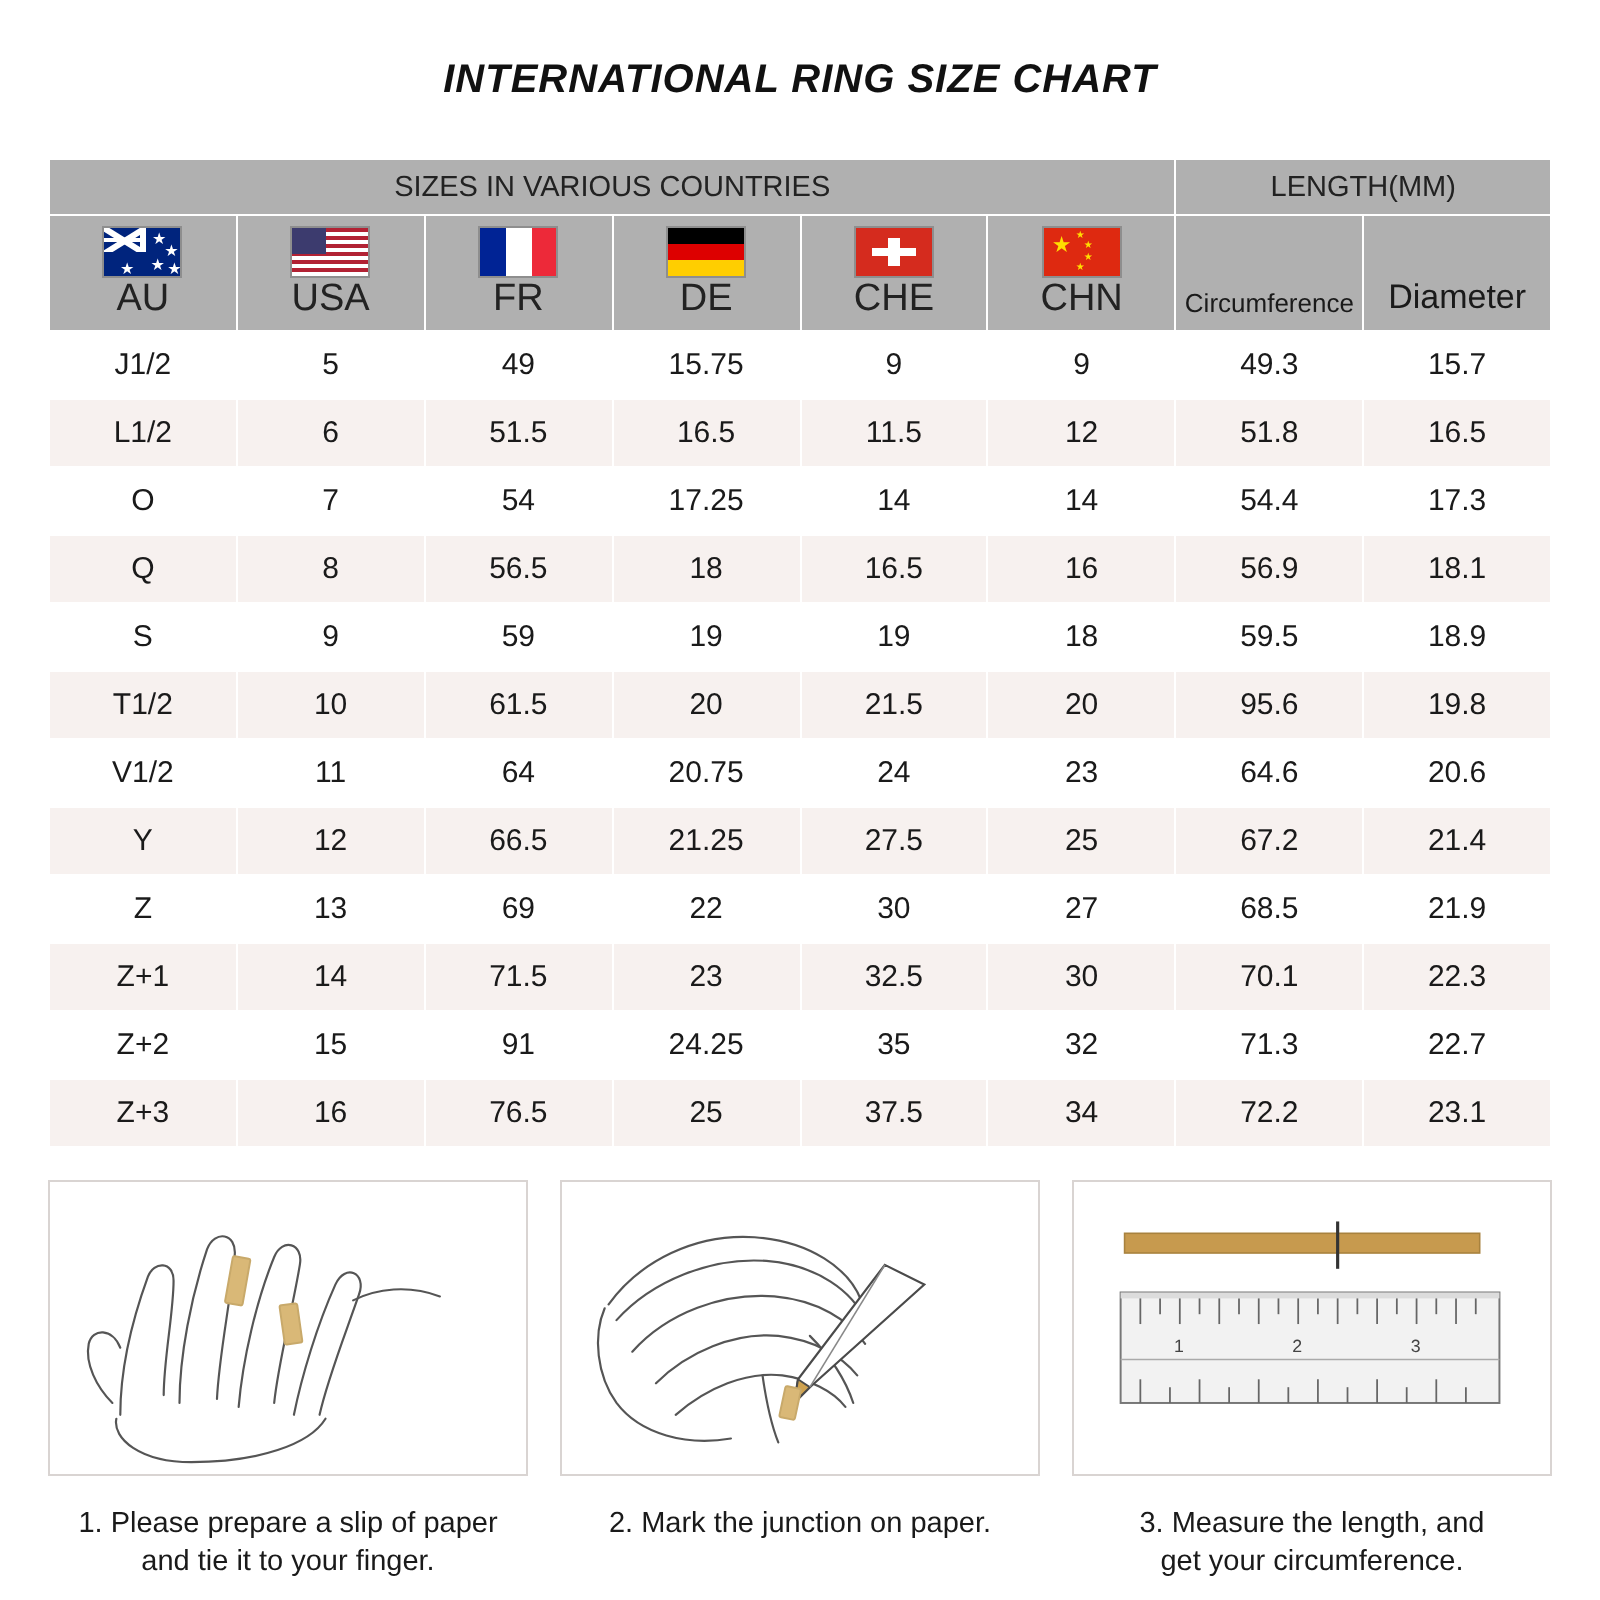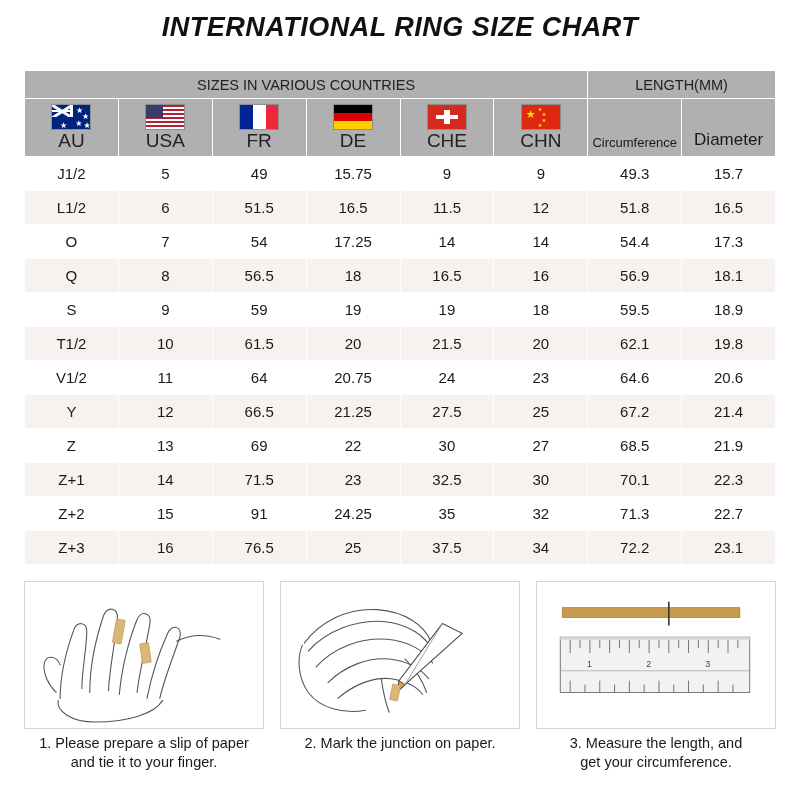--- a/index.html
+++ b/index.html
@@ -22,11 +22,11 @@
   }
   .title {
     text-align: center;
-    font-size: 27px;
+    font-size: 20px;
     font-weight: bold;
     font-style: italic;
     letter-spacing: 0.5px;
-    padding-top: 12px;
+    padding-top: 29px;
     padding-bottom: 11px;
     color: #111;
   }

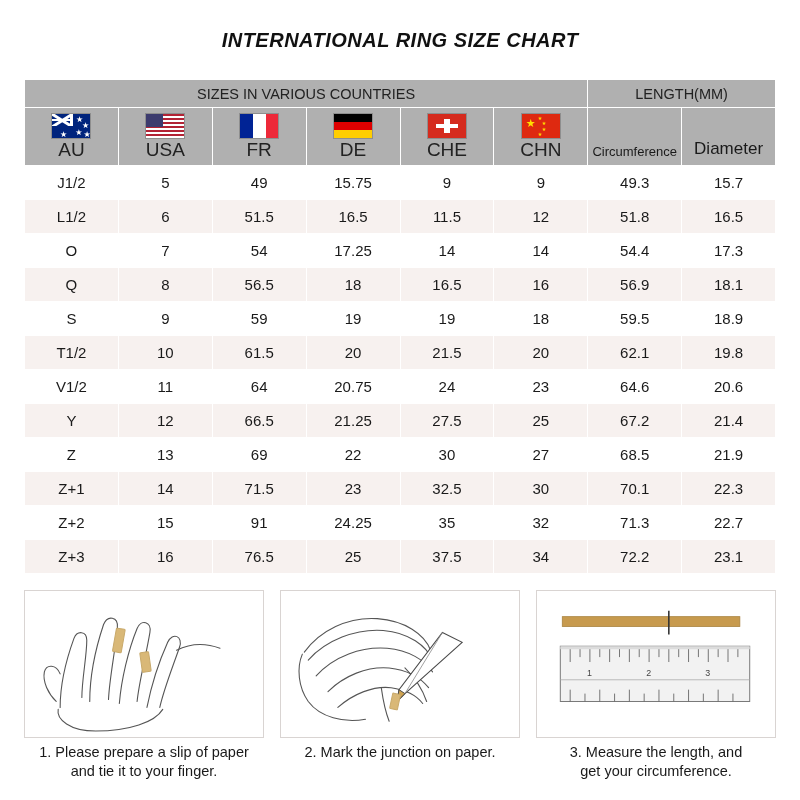--- a/index.html
+++ b/index.html
@@ -323,7 +323,7 @@
         <td>20</td>
         <td>21.5</td>
         <td>20</td>
-        <td>62.1</td>
+        <td>95.6</td>
         <td>19.8</td>
       </tr>
       <tr class="odd">

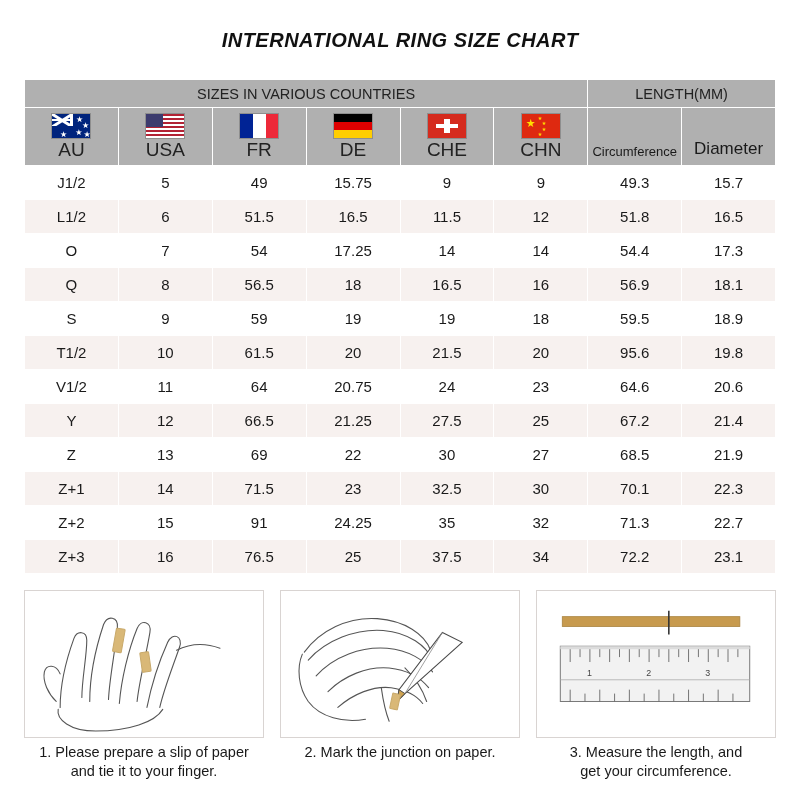--- a/index.html
+++ b/index.html
@@ -165,7 +165,7 @@
     overflow: hidden;
   }
   .step-caption {
-    margin-top: 5px;
+    margin-top: 15px;
     font-size: 14.5px;
     line-height: 19px;
     text-align: center;

